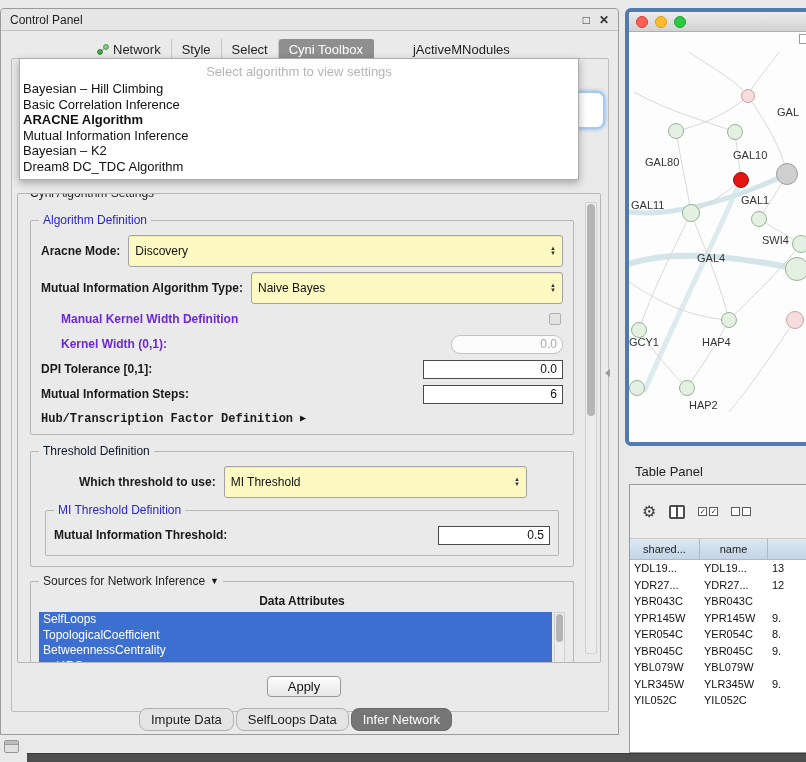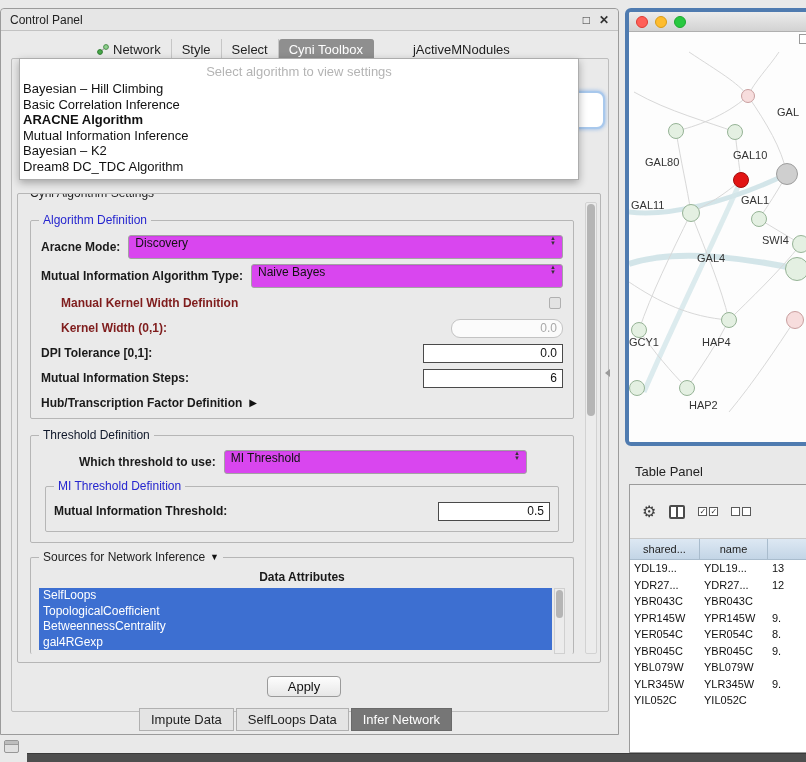--- a/index.html
+++ b/index.html
@@ -60,8 +60,8 @@
   .lbl { font-size:12px; font-weight:bold; color:#1a1a1a; white-space:nowrap; }
   .lbl.disabled { color:#7f1d1d;padding-left:20px; }
 
-  .combo { flex:1; height:24px; margin-left:8px; background:#d946ef; border:1px solid #a3a3a3;
-    border-radius:3px; display:flex; align-items:flex-start; padding:0 6px; font-size:12px; color:#111;
+  .combo { flex:1; height:32px; margin-left:8px; background:#fef9c3; border:1px solid #a3a3a3;
+    border-radius:3px; display:flex; align-items:center; padding:0 6px; font-size:12px; color:#111;
     box-shadow: inset 0 1px 1px rgba(0,0,0,.07); }
   .combo .arrows { margin-left:auto; display:flex; flex-direction:column; align-items:center; }
   .combo .arrows span { font-size:6px; line-height:5px; color:#333; }

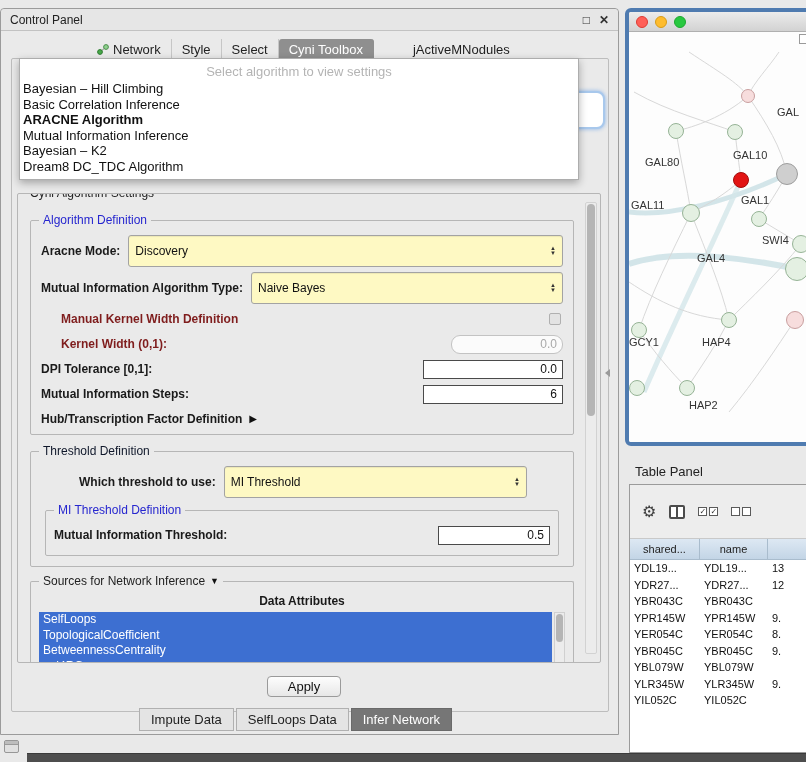--- a/index.html
+++ b/index.html
@@ -58,7 +58,7 @@
 
   .row { display:flex; align-items:center; margin-bottom:5px; min-height:20px; }
   .lbl { font-size:12px; font-weight:bold; color:#1a1a1a; white-space:nowrap; }
-  .lbl.disabled { color:#7f1d1d;padding-left:20px; }
+  .lbl.disabled { color:#6d28d9;padding-left:20px; }
 
   .combo { flex:1; height:32px; margin-left:8px; background:#fef9c3; border:1px solid #a3a3a3;
     border-radius:3px; display:flex; align-items:center; padding:0 6px; font-size:12px; color:#111;

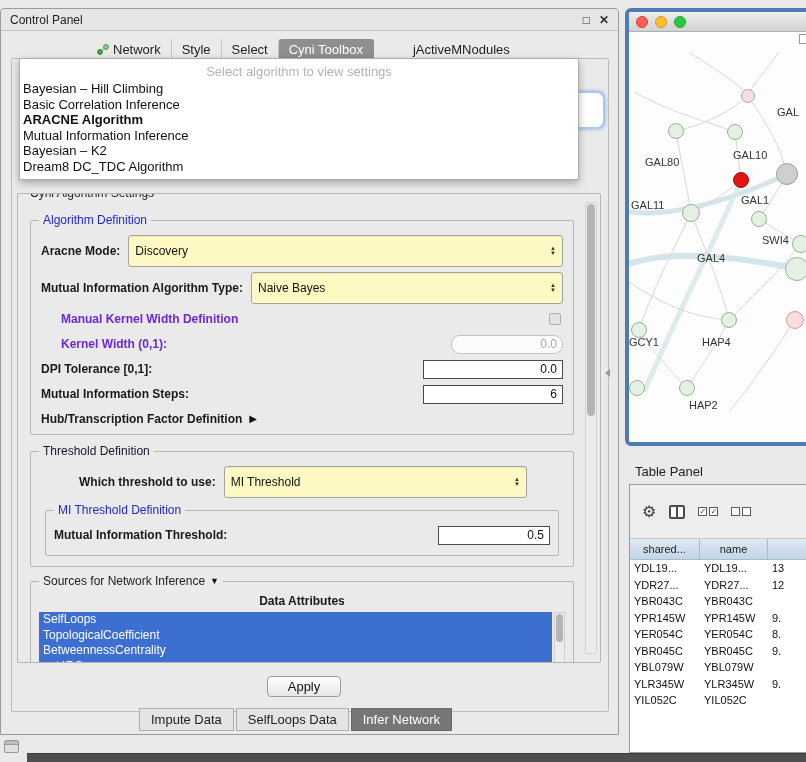--- a/index.html
+++ b/index.html
@@ -73,7 +73,7 @@
   .checkbox { width:12px; height:12px; border:1px solid #b0b0b0; background:#e3e3e3;
     border-radius:2px; margin-left:auto; margin-right:2px; }
 
-  .hub-row { display:flex; align-items:center; gap:7px; margin-top:8px; }
+  .hub-row { display:flex; align-items:center; gap:7px; margin-top:8px;font-family:Liberation Mono, monospace; }
   .tri { font-size:10px; color:#111; line-height:10px; }
 
   

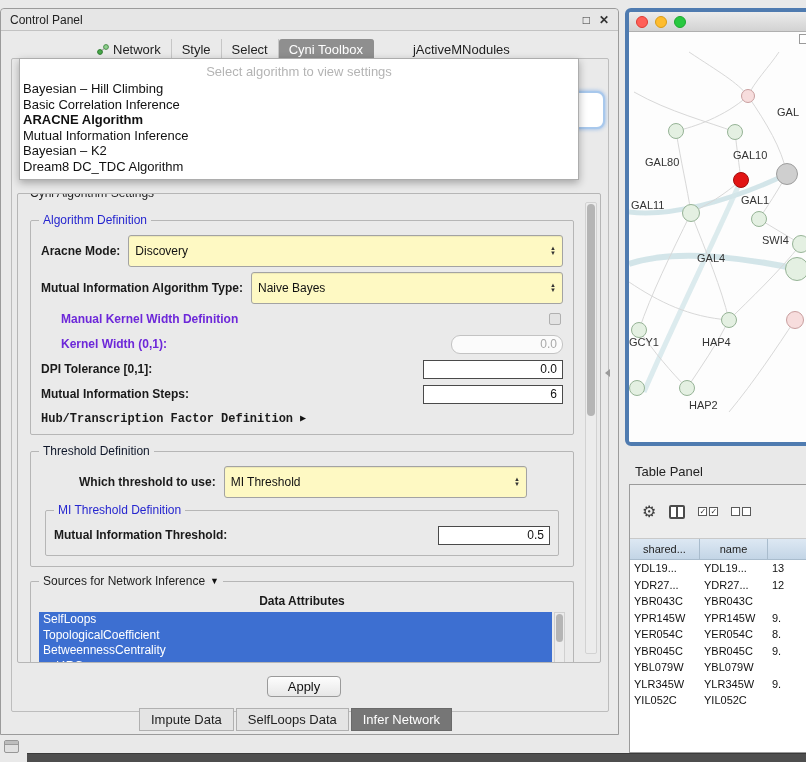--- a/index.html
+++ b/index.html
@@ -92,7 +92,7 @@
     font-size:13px; color:#111; display:flex; align-items:center; justify-content:center; }
   .bottom-tabs { position:absolute; left:138px; top:699px; display:flex; gap:2px; }
   .btab { font-size:13px; color:#222; background:#e4e4e4; border:1px solid #b0b0b0;
-    border-radius:0; padding:3px 11px; }
+    border-radius:8px; padding:3px 11px; }
   .btab.selected { background:#767676; border-color:#6a6a6a; color:#fff; }
 
   

